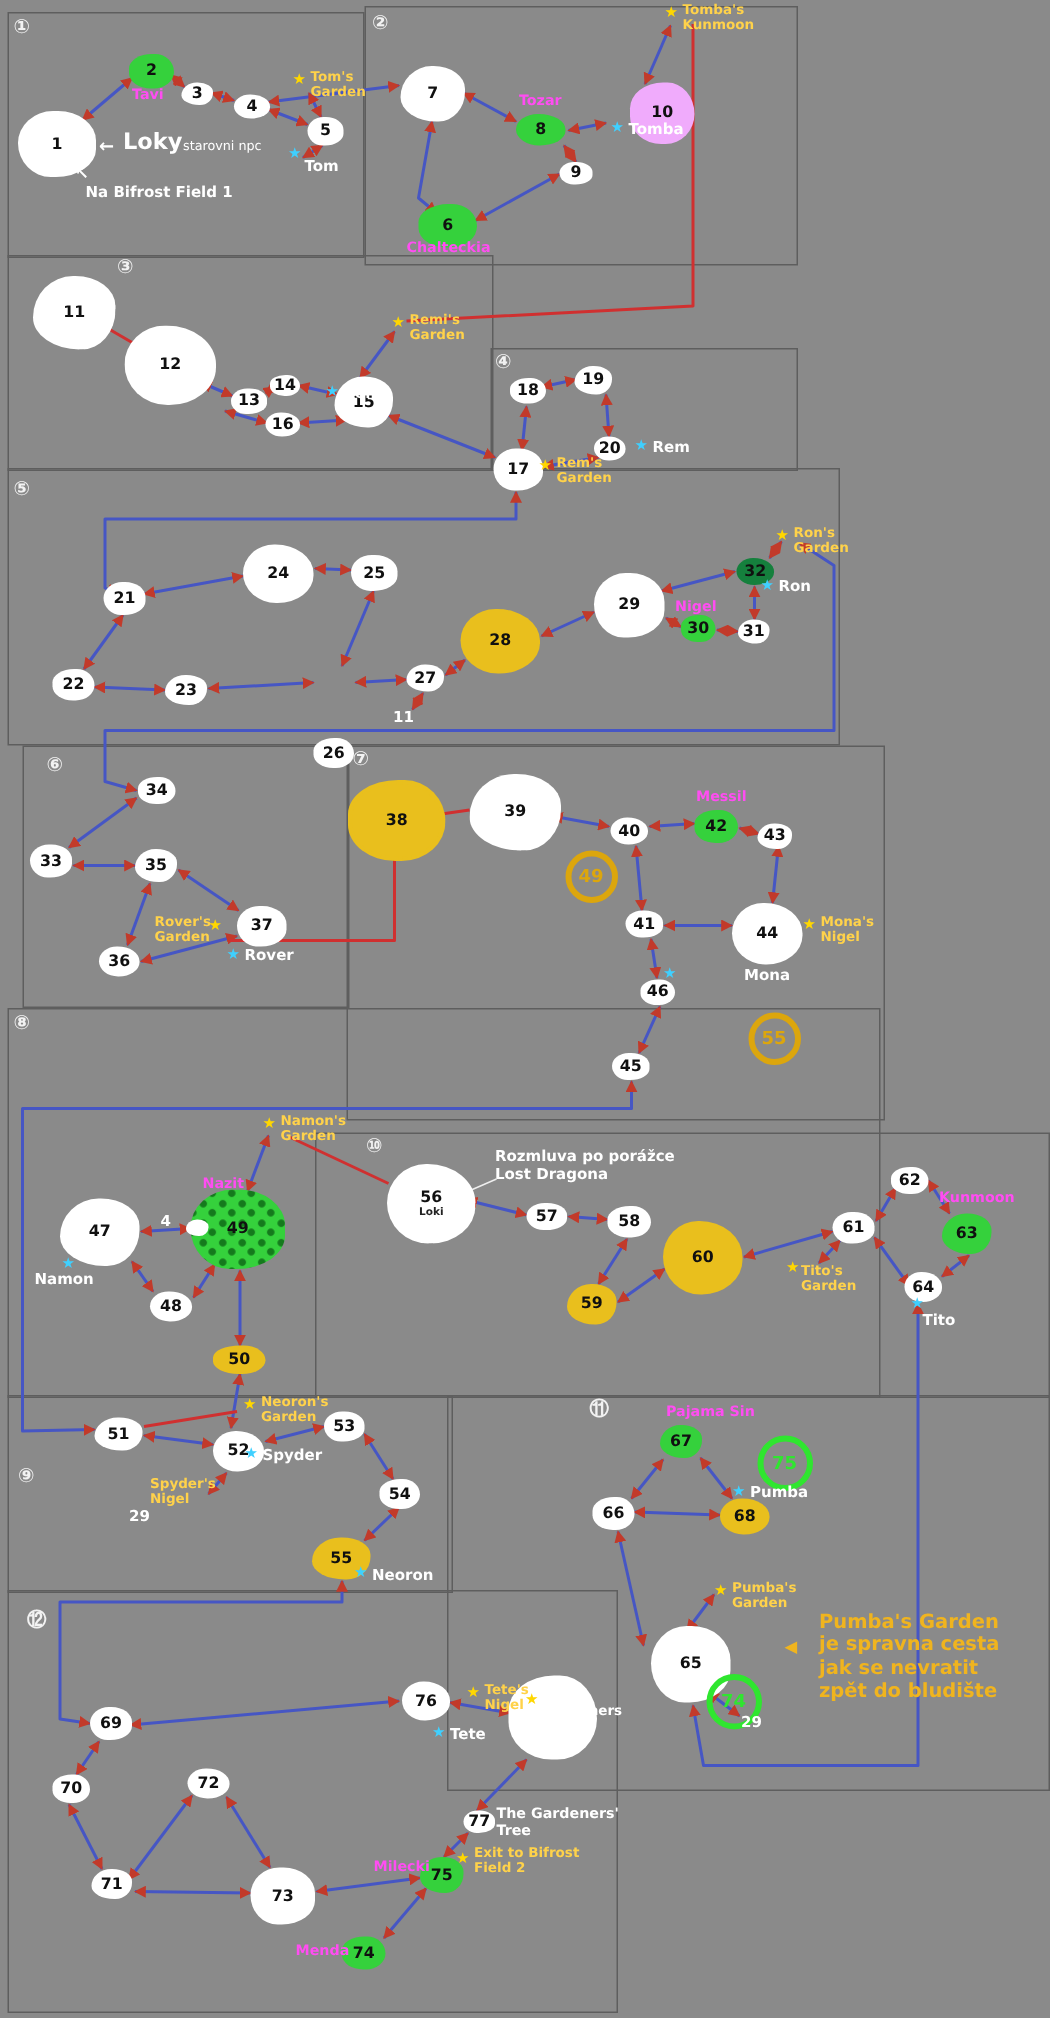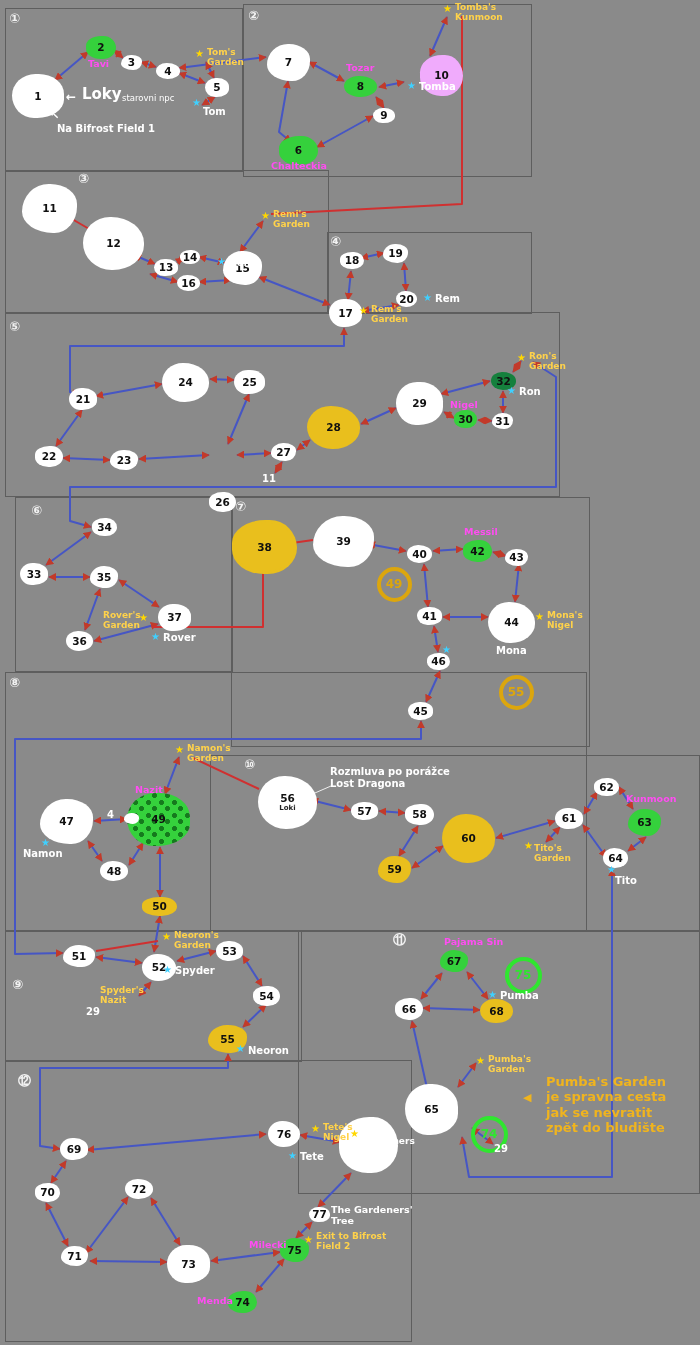--- a/index.html
+++ b/index.html
@@ -426,7 +426,7 @@
     <div class="glabel" style="left: 174px; top: 930px; color: rgb(255, 210, 74);">Neoron's
 Garden</div>
     <div class="glabel" style="left: 100px; top: 985px; color: rgb(255, 210, 74);">Spyder's
-Nazit</div>
+Nigel</div>
     <div class="star" style="left: 524px; top: 841px; color: rgb(255, 215, 0);">★</div>
     <div class="glabel" style="left: 534px; top: 843px; color: rgb(255, 210, 74);">Tito's
 Garden</div>

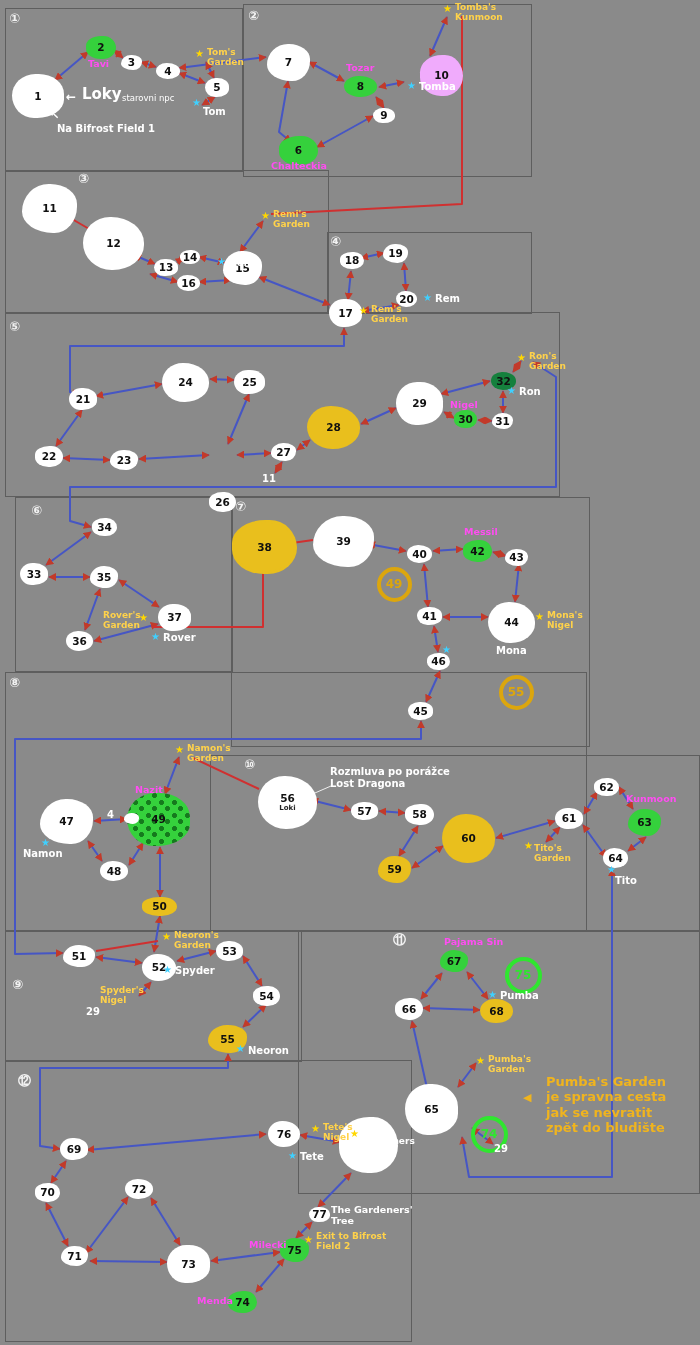--- a/index.html
+++ b/index.html
@@ -353,7 +353,7 @@
     <div class="node" style="left: 603px; top: 848px; width: 25px; height: 20px; border-radius: 45% 55% 52% 48% / 50% 50% 48% 52%; background-color: rgb(255, 255, 255);">
       <span class="num">64</span>
     </div>
-    <div class="node" style="left: 405px; top: 1084px; width: 53px; height: 51px; border-radius: 48% 52% 55% 45% / 52% 48% 45% 55%; background-color: rgb(255, 255, 255);">
+    <div class="node" style="left: 434px; top: 1084px; width: 53px; height: 51px; border-radius: 48% 52% 55% 45% / 52% 48% 45% 55%; background-color: rgb(255, 255, 255);">
       <span class="num">65</span>
     </div>
     <div class="node" style="left: 395px; top: 998px; width: 28px; height: 22px; border-radius: 55% 45% 48% 52% / 45% 55% 52% 48%; background-color: rgb(255, 255, 255);">

